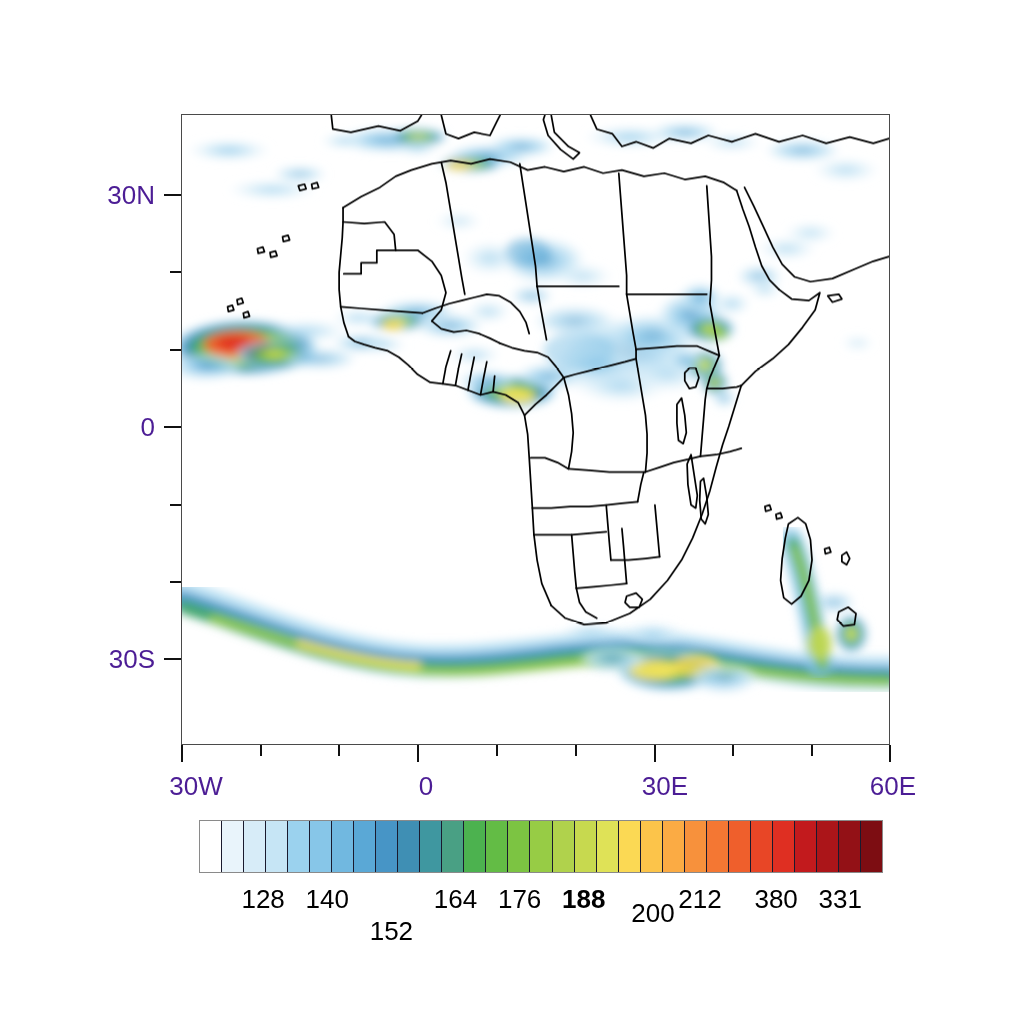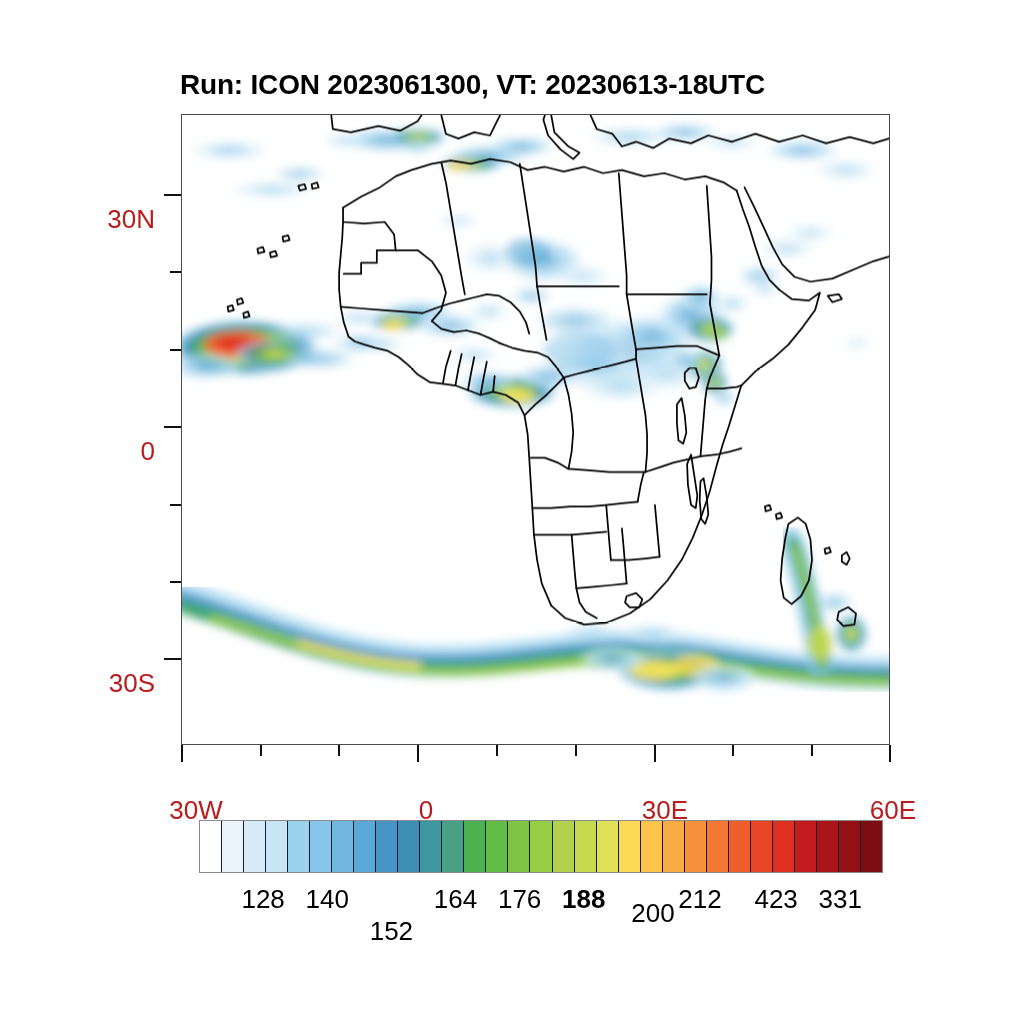--- a/index.html
+++ b/index.html
@@ -40,7 +40,6 @@
 
 <div id="root">
 
-  <div class="ttl" id="subtitle">Run: ICON 2023061300,  VT: 20230613-18UTC</div>
 
   <div id="plot">
     <div id="mapclip">

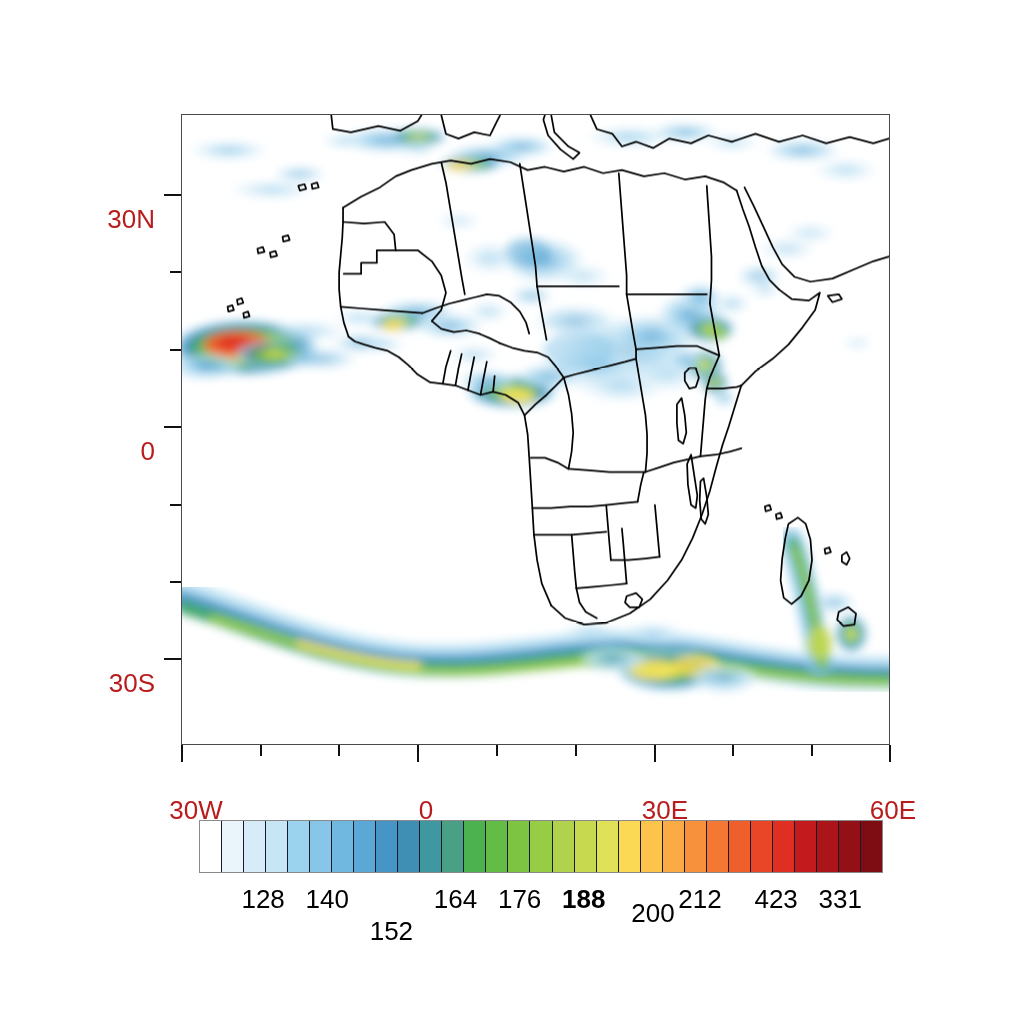--- a/index.html
+++ b/index.html
@@ -24,7 +24,7 @@
   .tick.y{height:1.6px;width:11px;left:170px;}
   .tick.y.major{width:17px;left:164px;}
 
-  .axlab{position:absolute;font-size:26px;color:#b91c1c;white-space:nowrap;margin-top:24px;}
+  .axlab{position:absolute;font-size:26px;color:#4c1d95;white-space:nowrap;}
   .xlab{top:771px;transform:translateX(-50%);}
   .ylab{left:155px;transform:translate(-100%,-50%);}
 

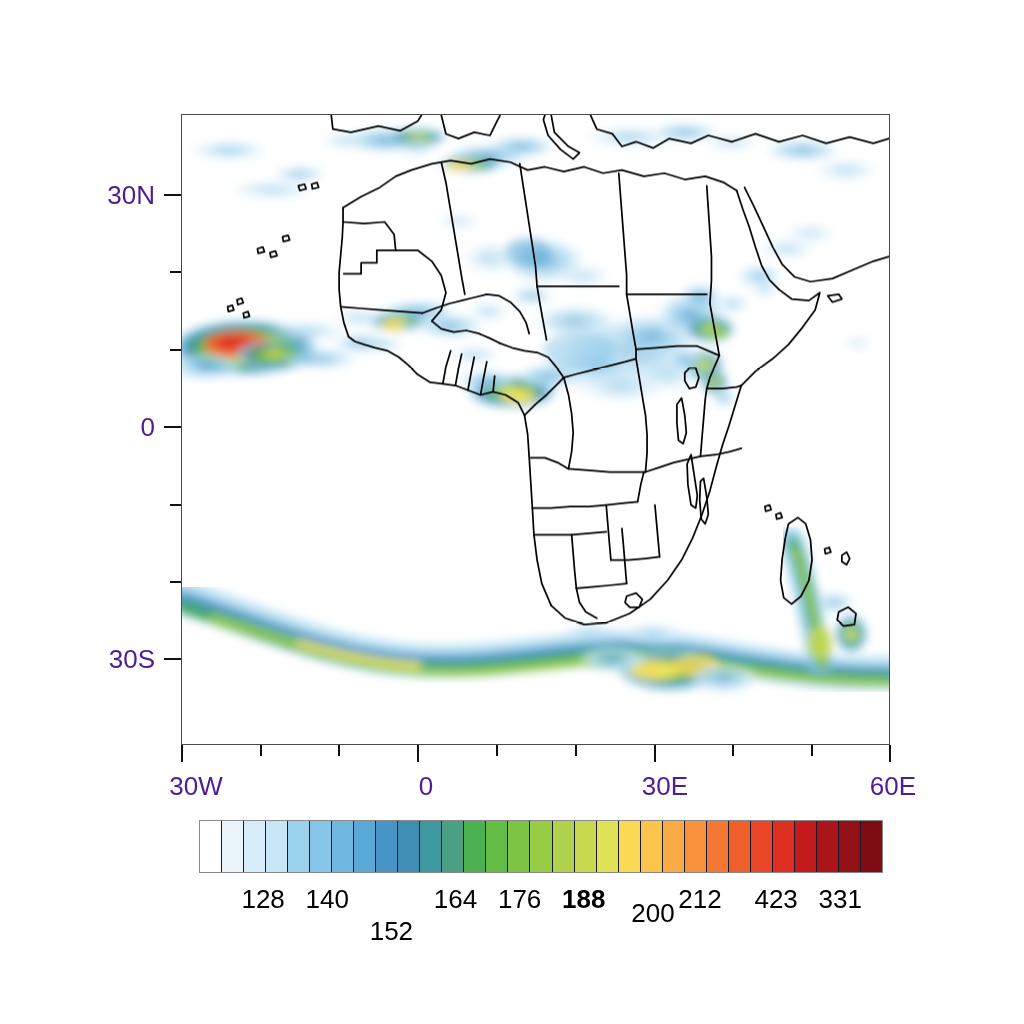--- a/index.html
+++ b/index.html
@@ -381,7 +381,7 @@
       <div class="cblab" style="left: 583.75px; font-weight: bold;">188</div>
       <div class="cblab" style="left: 653px; margin-top: 14px;">200</div>
       <div class="cblab" style="left: 700px;">212</div>
-      <div class="cblab" style="left: 776.125px;">423</div>
+      <div class="cblab" style="left: 776.125px;">380</div>
       <div class="cblab" style="left: 840.25px;">331</div>
     </div>
 

